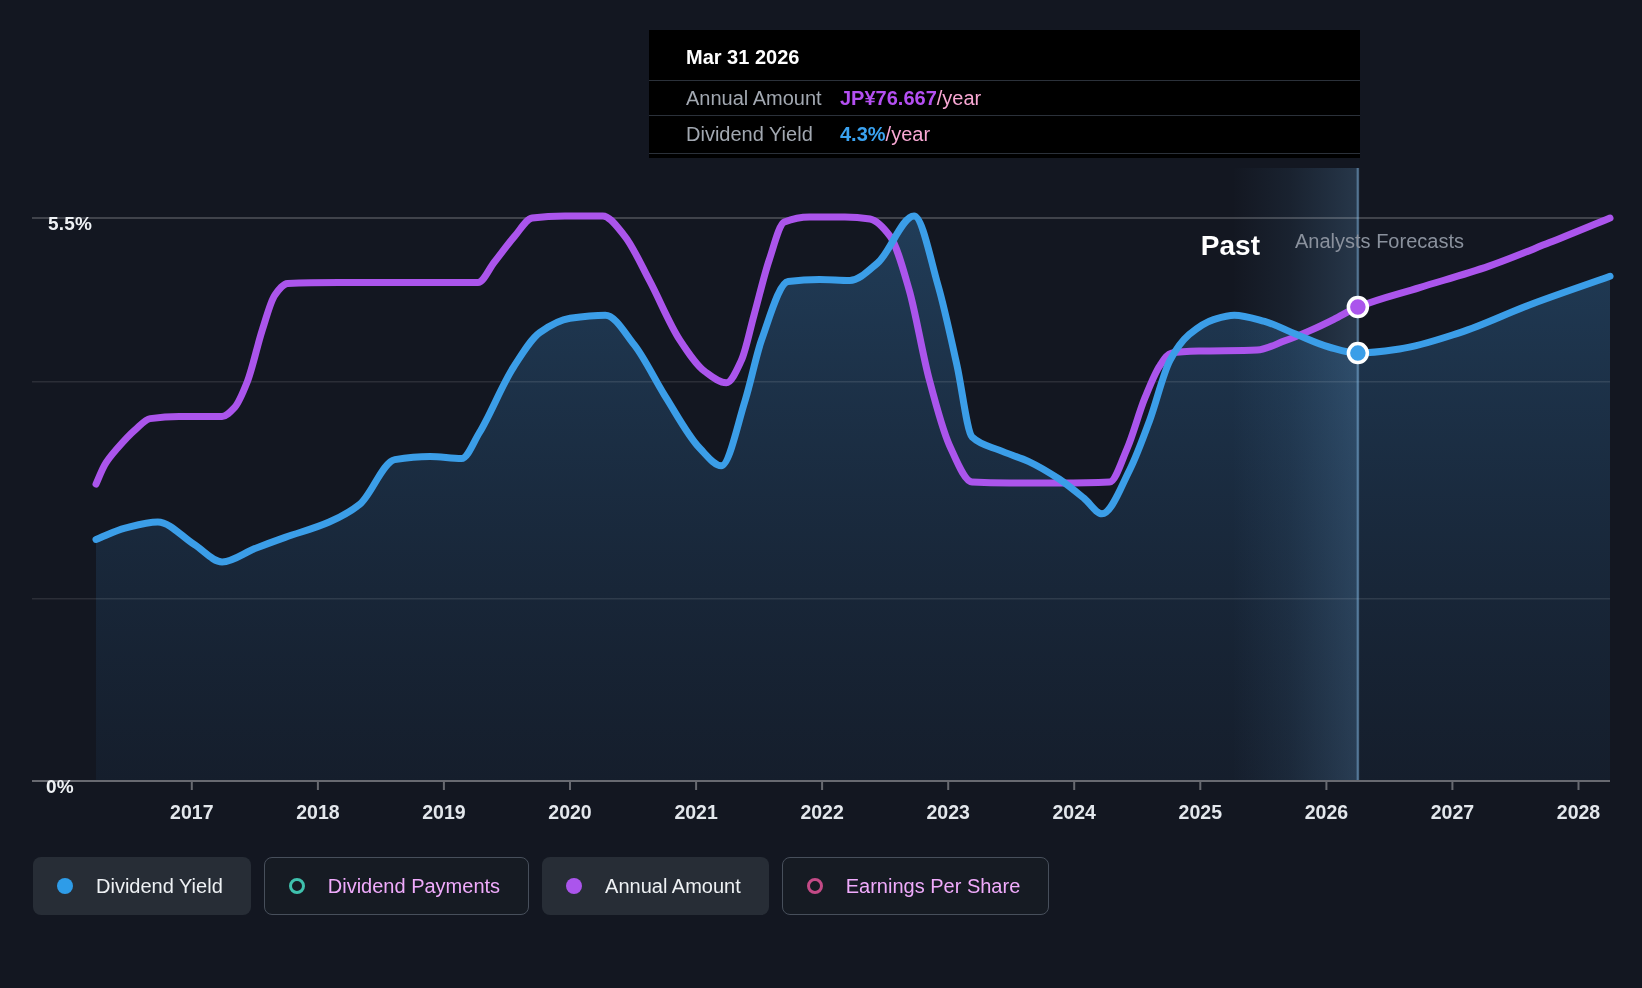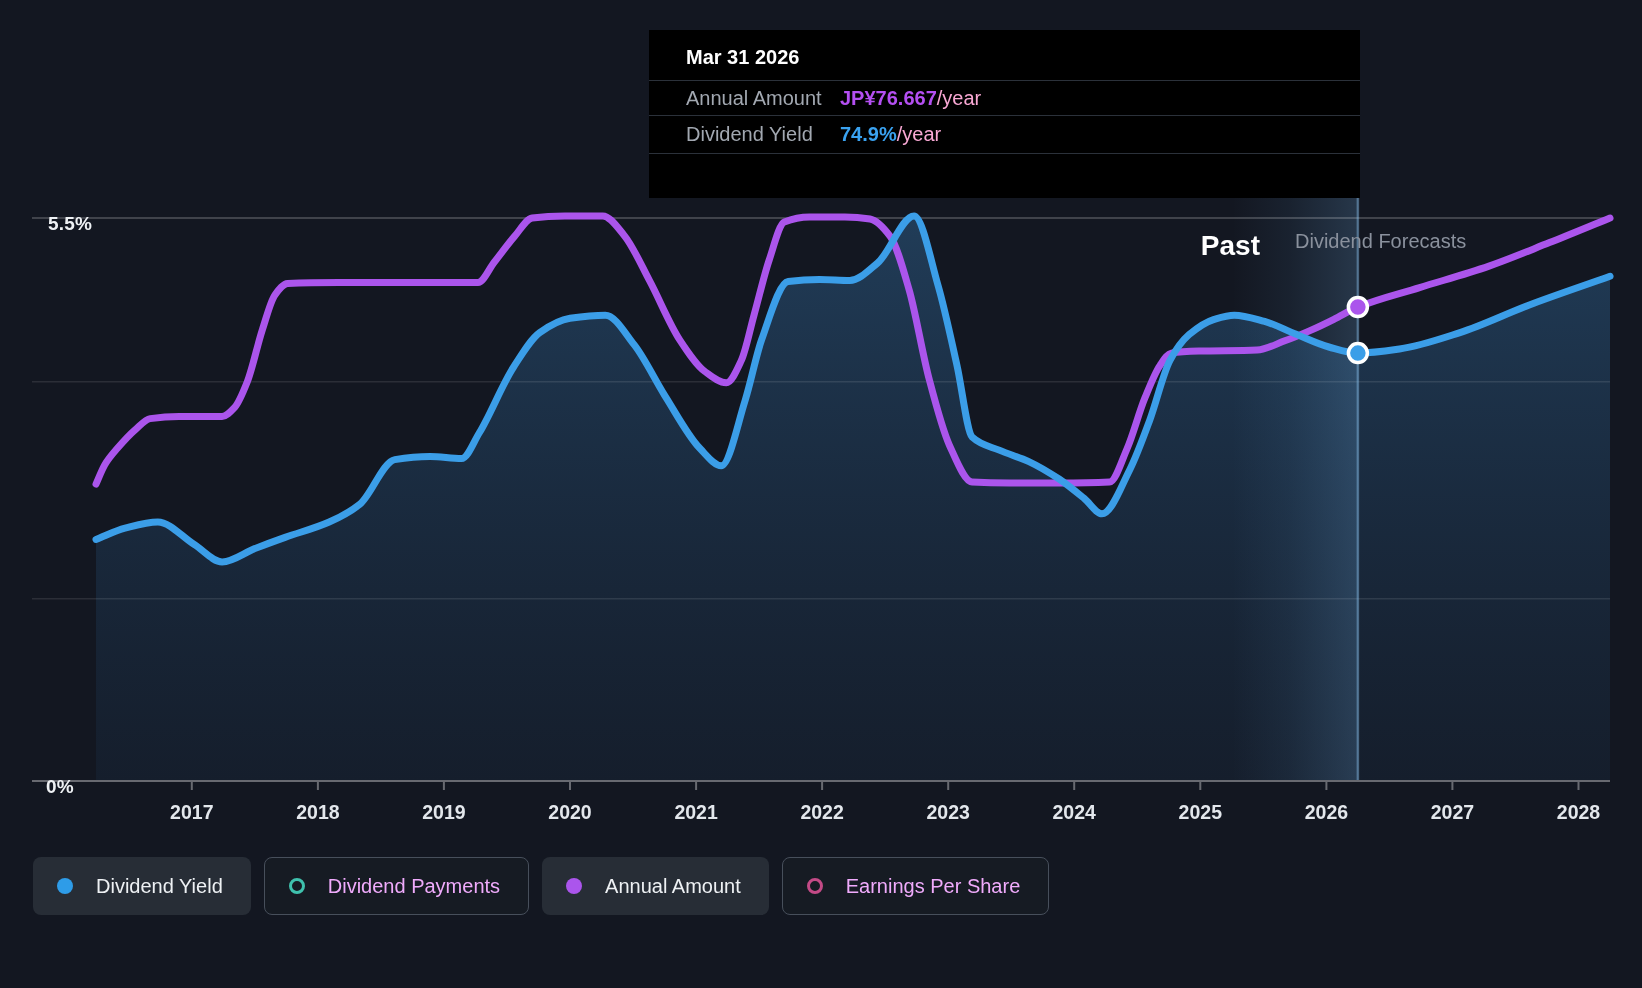--- a/index.html
+++ b/index.html
@@ -11,7 +11,7 @@
   .ylab-bottom{left:46px;top:744px;}
   .past-label{position:absolute;left:1140px;top:230px;width:120px;text-align:right;color:#ffffff;font-size:28px;font-weight:700;}
   .forecast-label{position:absolute;left:1295px;top:230px;color:#8a919d;font-size:20px;font-weight:400;}
-  .tooltip{position:absolute;left:649px;top:30px;width:711px;height:168px;background:#000;box-sizing:border-box;z-index:6;}
+  .tooltip{position:absolute;left:649px;top:30px;width:711px;height:128px;background:#000;box-sizing:border-box;z-index:6;}
   .tt-title{height:50px;line-height:54px;padding-left:37px;color:#fff;font-size:20px;font-weight:700;}
   .tt-row{height:34px;display:flex;align-items:center;border-top:1px solid #2b313a;padding-left:37px;font-size:20px;}
   .tt-row.last{height:37px;border-bottom:1px solid #2b313a;}

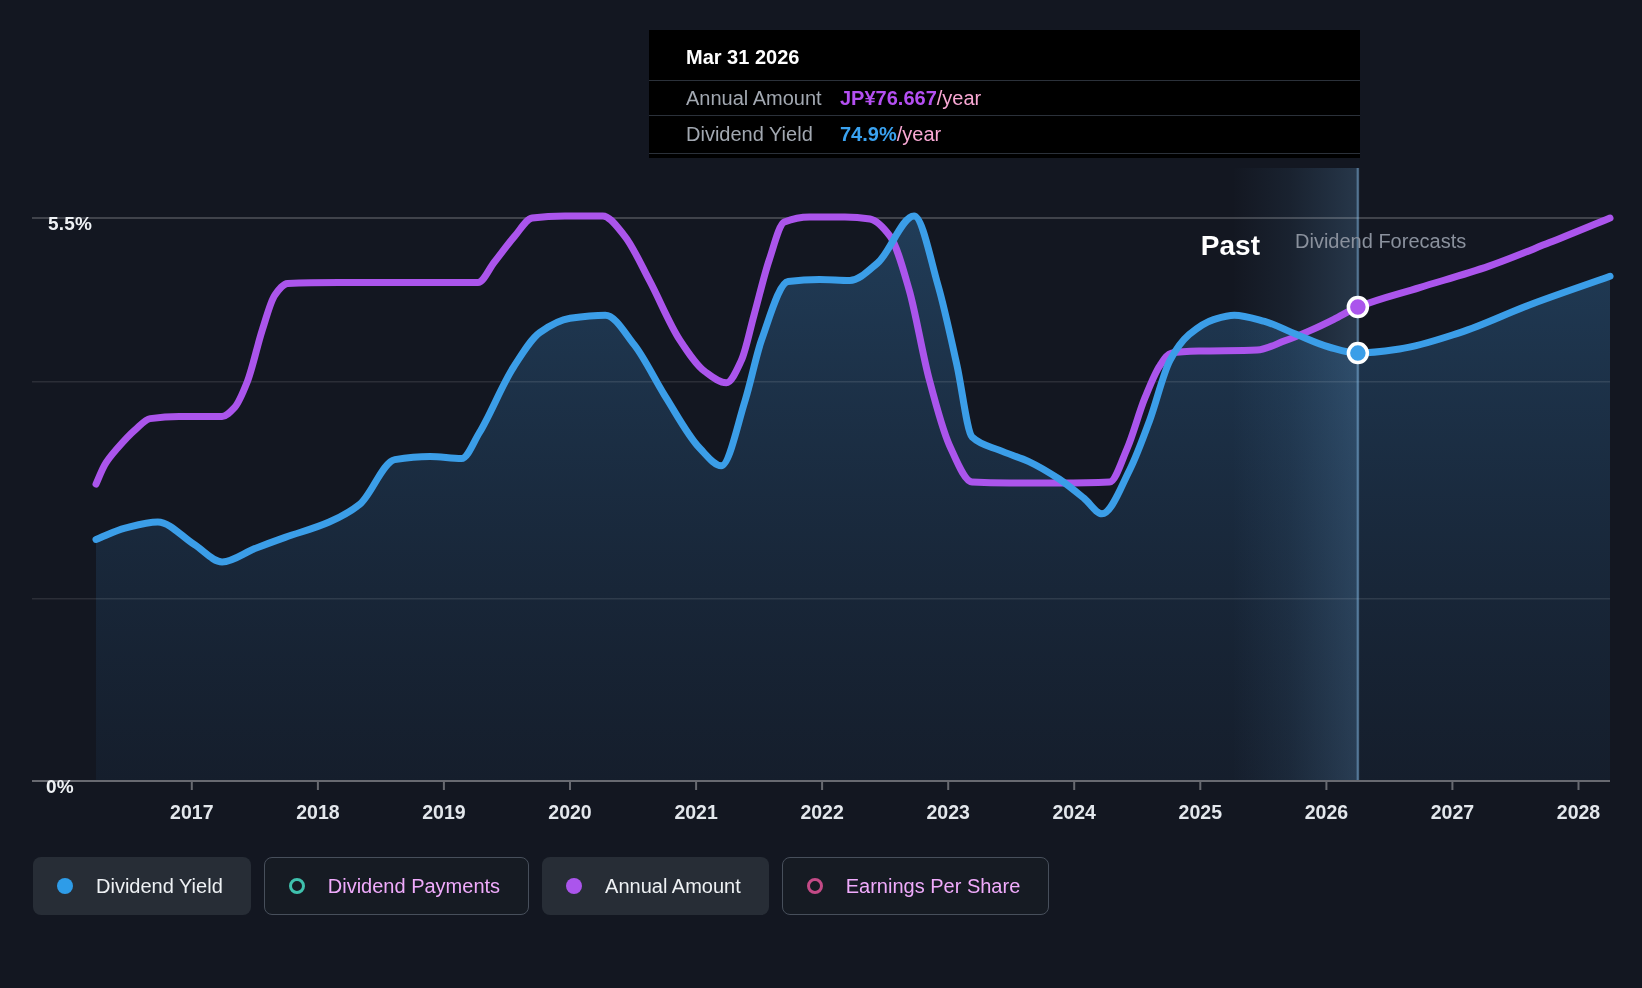--- a/index.html
+++ b/index.html
@@ -93,7 +93,7 @@
     </div>
     <div class="tt-row last">
       <span class="tt-label">Dividend Yield</span>
-      <span class="tt-value" style="color: rgb(58, 162, 240);">74.9%</span>
+      <span class="tt-value" style="color: rgb(58, 162, 240);">4.3%</span>
       <span class="tt-suffix">/year</span>
     </div>
   </div>

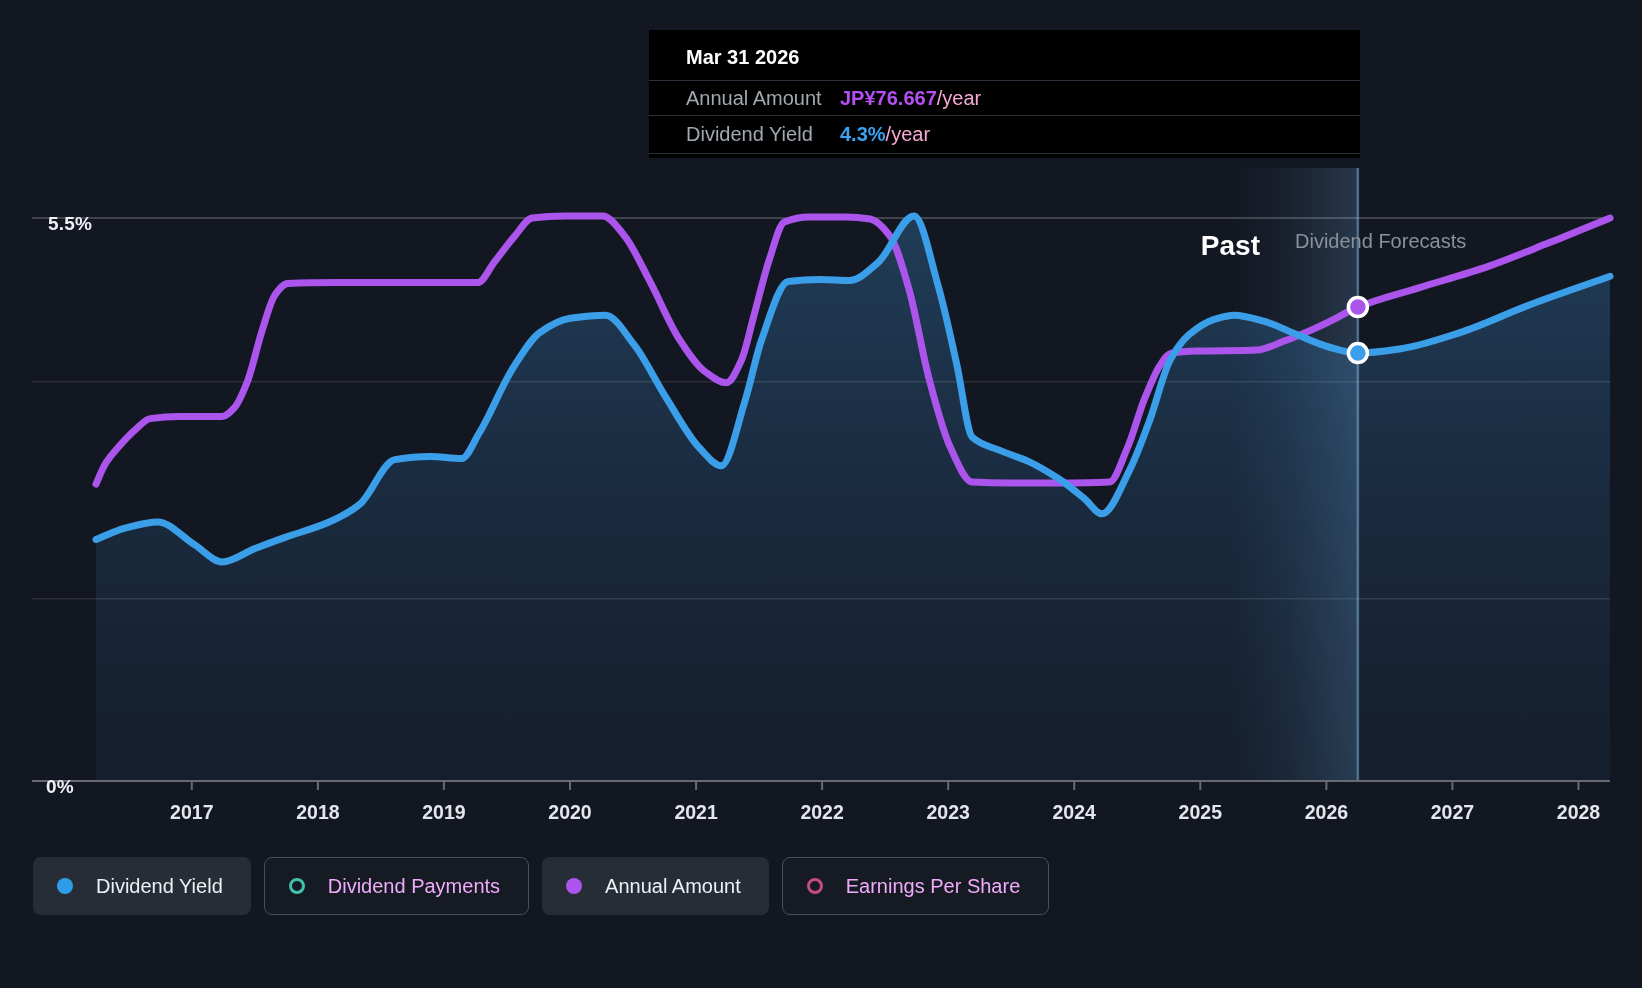--- a/index.html
+++ b/index.html
@@ -82,7 +82,7 @@
   <span class="ylab ylab-bottom">0%</span>
 
   <span class="past-label">Past</span>
-  <span class="forecast-label">Dividend Forecasts</span>
+  <span class="forecast-label">Analysts Forecasts</span>
 
   <div class="tooltip">
     <div class="tt-title">Mar 31 2026</div>

